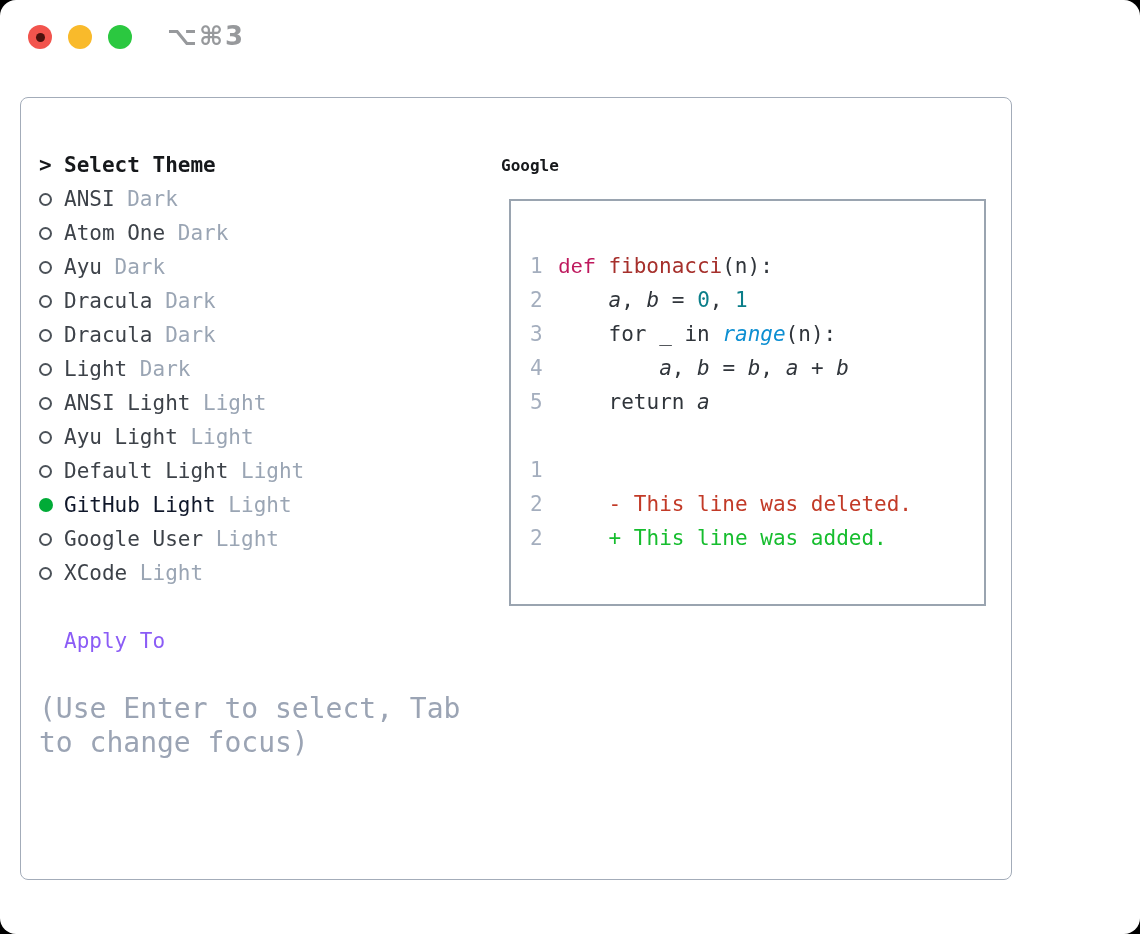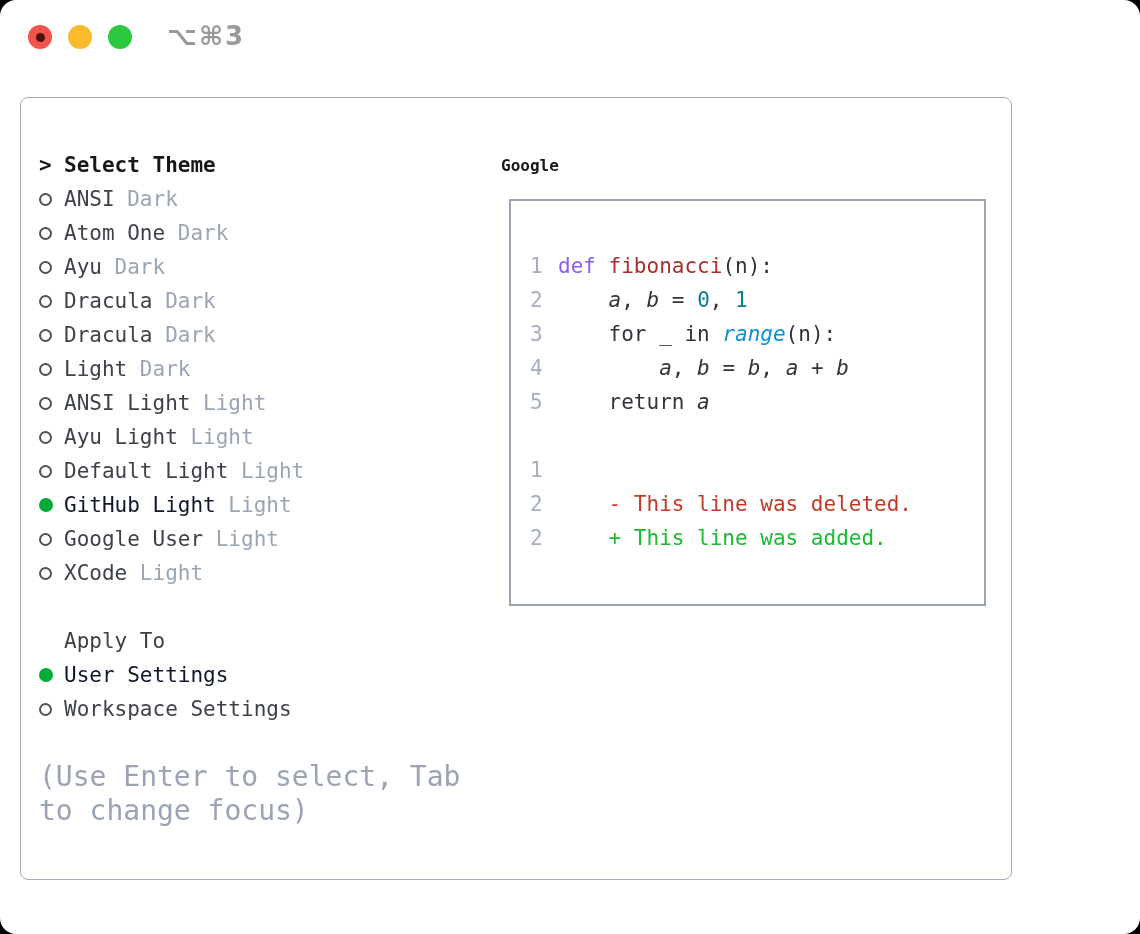--- a/index.html
+++ b/index.html
@@ -198,7 +198,7 @@
       <div class="preview-box">
           <div class="code-line">
             <span class="lnum">1</span>
-            <span class="lcontent"><span style="color: #8b5cf6;">def </span><span style="color: rgb(166, 48, 44);">fibonacci</span><span style="color: rgb(48, 53, 59);">(n):</span></span>
+            <span class="lcontent"><span style="color: #be185d; font-family: Liberation Mono, monospace;">def </span><span style="color: rgb(166, 48, 44);">fibonacci</span><span style="color: rgb(48, 53, 59);">(n):</span></span>
           </div>
           <div class="code-line">
             <span class="lnum">2</span>

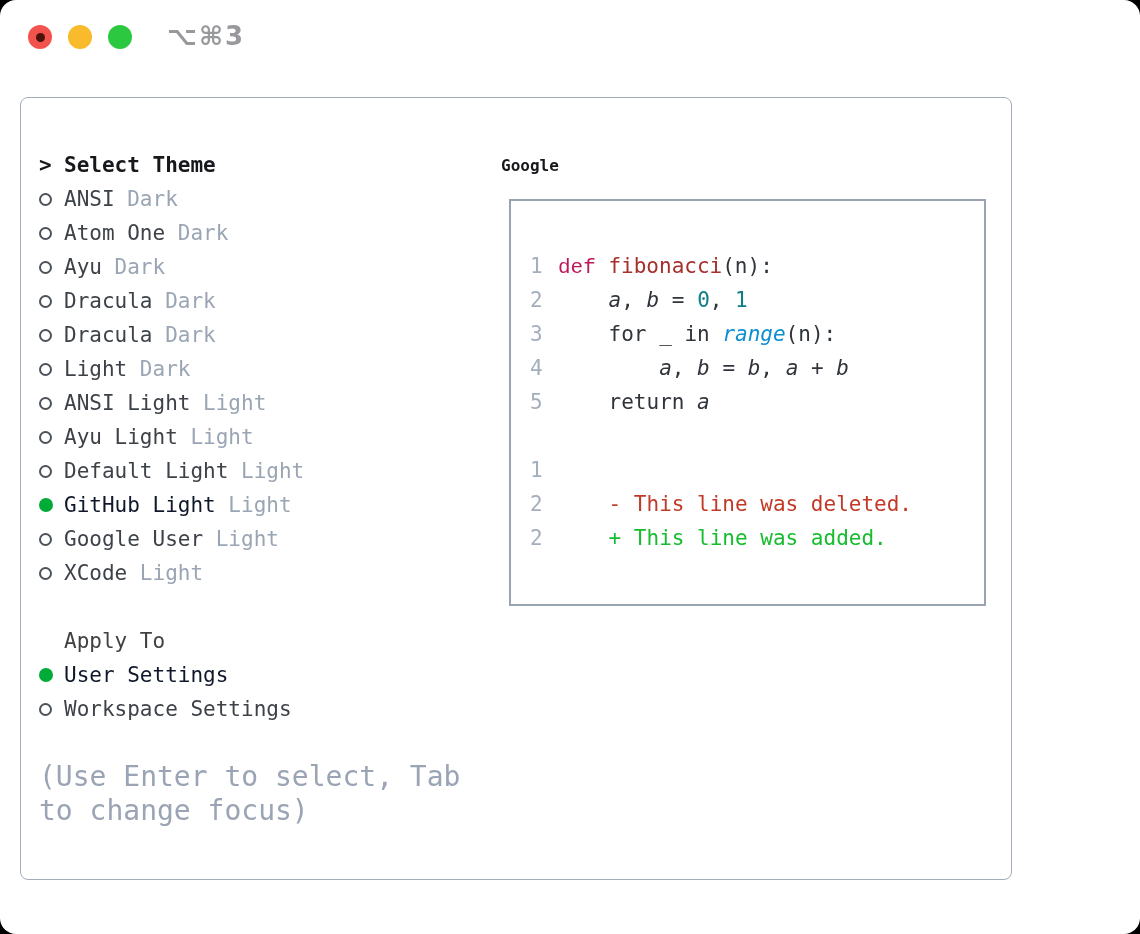--- a/index.html
+++ b/index.html
@@ -35,7 +35,7 @@
   .marker-col{width:25px;flex:none;display:flex;align-items:center;}
   .prompt{font-weight:bold;color:#16181b;}
   .hdr{font-weight:bold;color:#16181b;white-space:pre;}
-  .subhdr{color:#404040;white-space:pre;}
+  .subhdr{color:#8b5cf6;white-space:pre;}
   .ring{width:13px;height:13px;box-sizing:border-box;border:2px solid #4c5259;border-radius:50%;}
   .dot{width:14px;height:14px;border-radius:50%;}
   .item-name{white-space:pre;}

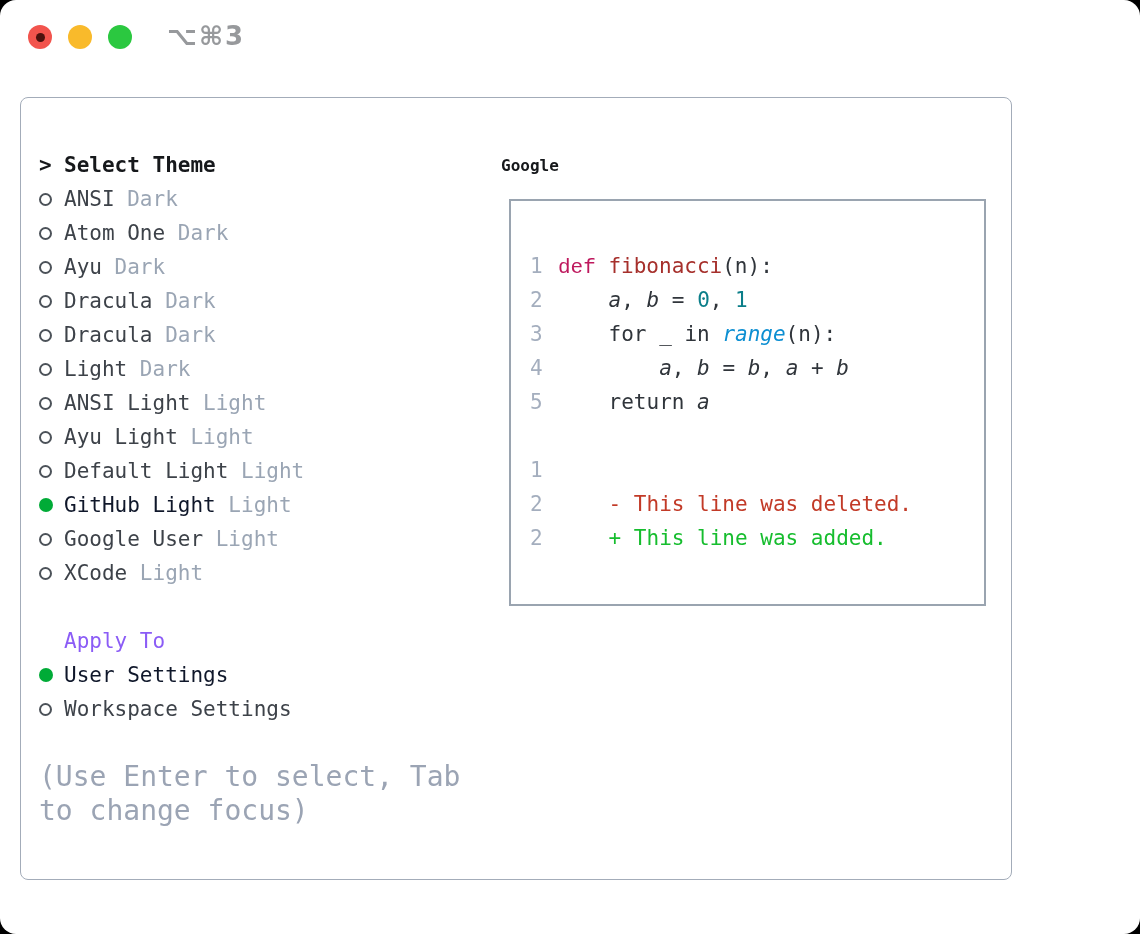--- a/index.html
+++ b/index.html
@@ -171,20 +171,6 @@
         <span class="subhdr">Apply To</span>
       </div>
 
-      <div>
-          <div class="row selected">
-            <span class="marker-col">
-              <span class="dot" style="background: rgb(0, 171, 55);"></span>
-            </span>
-            <span class="item-name">User Settings</span>
-          </div>
-          <div class="row">
-            <span class="marker-col">
-              <span class="ring"></span>
-            </span>
-            <span class="item-name">Workspace Settings</span>
-          </div>
-        </div>
 
       <div class="spacer"></div>
 

